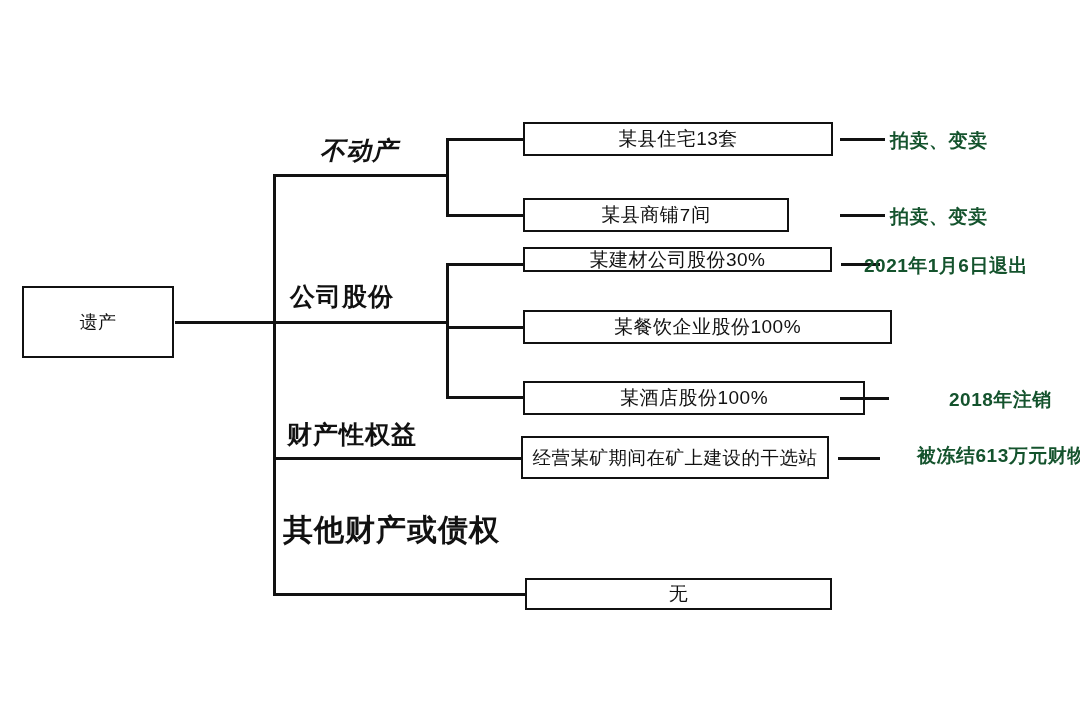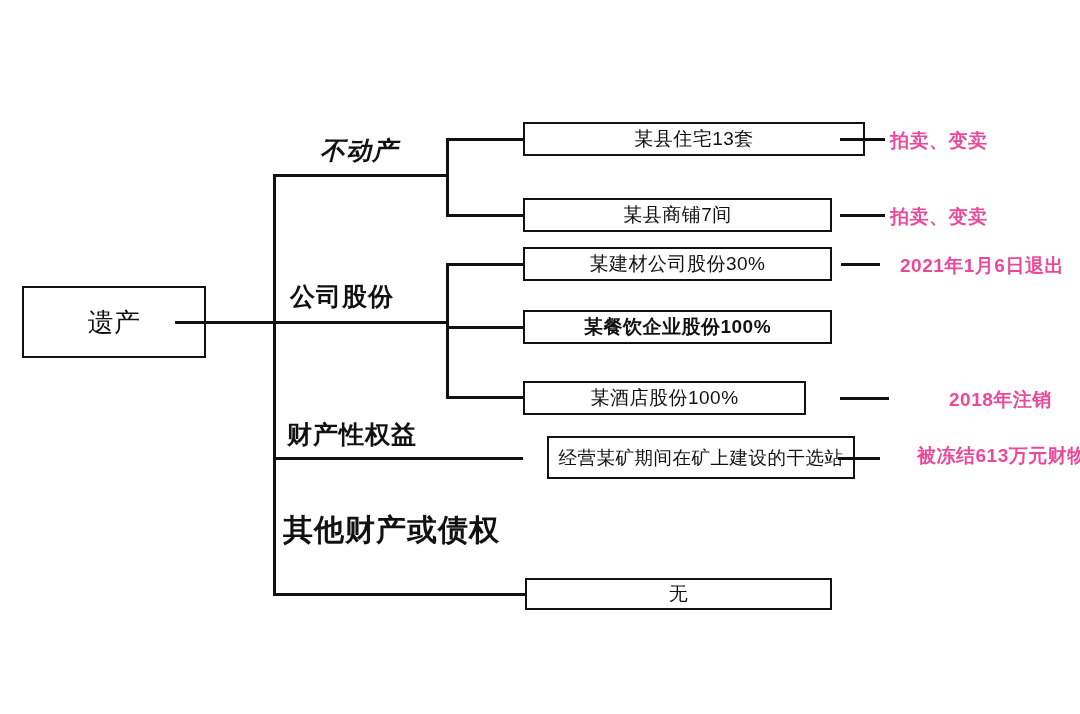--- a/index.html
+++ b/index.html
@@ -37,7 +37,7 @@
   .leaf{
     font-size:19px;
   }
-  #leaf-0{left:523px; top:122px;  width:342px; height:34px;}
+  #leaf-0{left:523px; top:122px;  width:310px; height:34px;}
   #leaf-1{left:523px; top:198px;  width:309px; height:34px;}
   #leaf-2{left:523px; top:247px;  width:309px; height:34px;}
   #leaf-3{left:523px; top:310px;  width:309px; height:34px;font-weight:bold;}

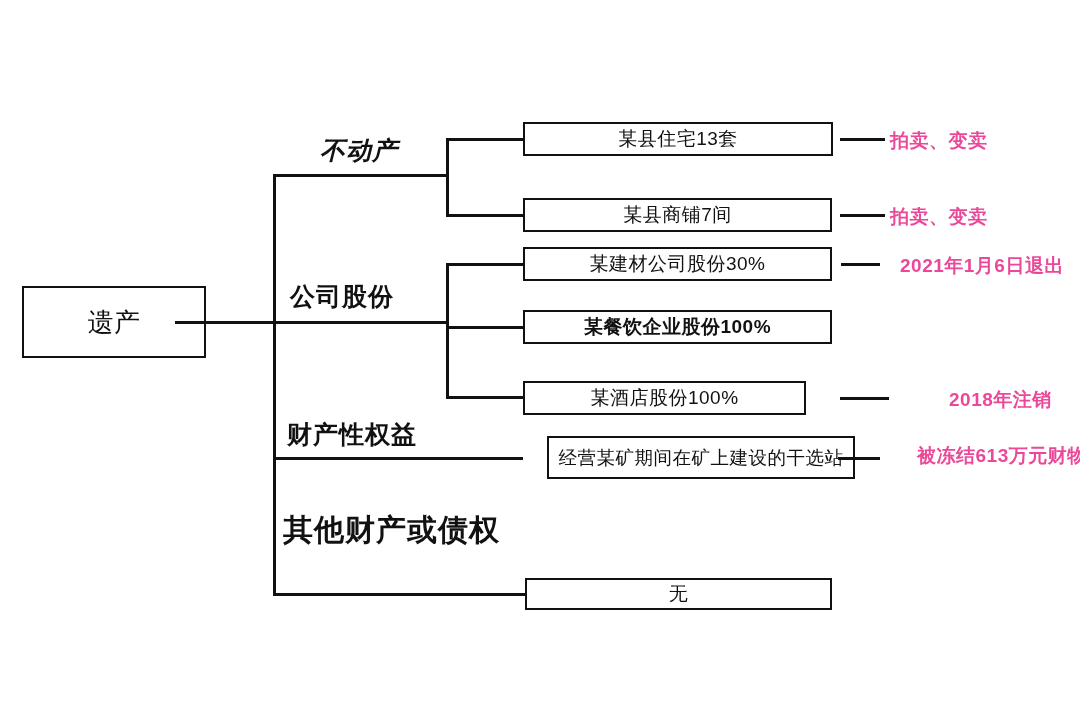--- a/index.html
+++ b/index.html
@@ -66,7 +66,7 @@
   
   .ann{
     position:absolute;
-    color:#ec4899;
+    color:#14532d;
     font-weight:700;
     white-space:nowrap;
     font-size:19px;

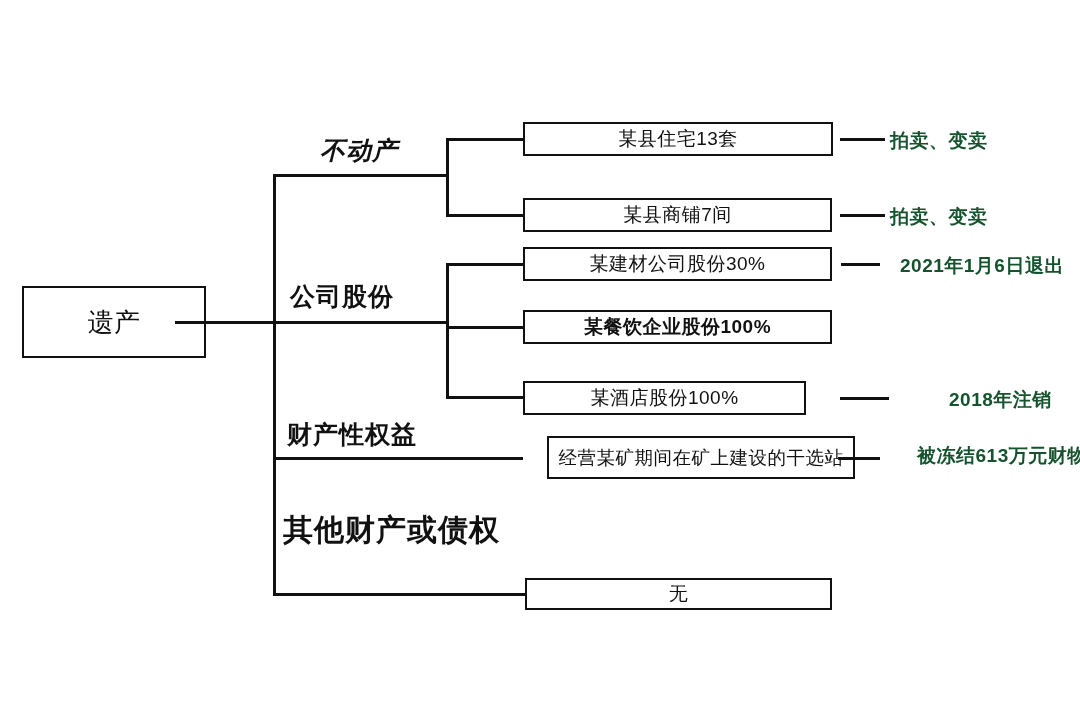--- a/index.html
+++ b/index.html
@@ -38,7 +38,7 @@
     font-size:19px;
   }
   #leaf-0{left:523px; top:122px;  width:310px; height:34px;}
-  #leaf-1{left:523px; top:198px;  width:309px; height:34px;}
+  #leaf-1{left:523px; top:198px;  width:266px; height:34px;font-family:Liberation Mono, monospace;}
   #leaf-2{left:523px; top:247px;  width:309px; height:34px;}
   #leaf-3{left:523px; top:310px;  width:309px; height:34px;font-weight:bold;}
   #leaf-4{left:523px; top:381px;  width:283px; height:34px;}

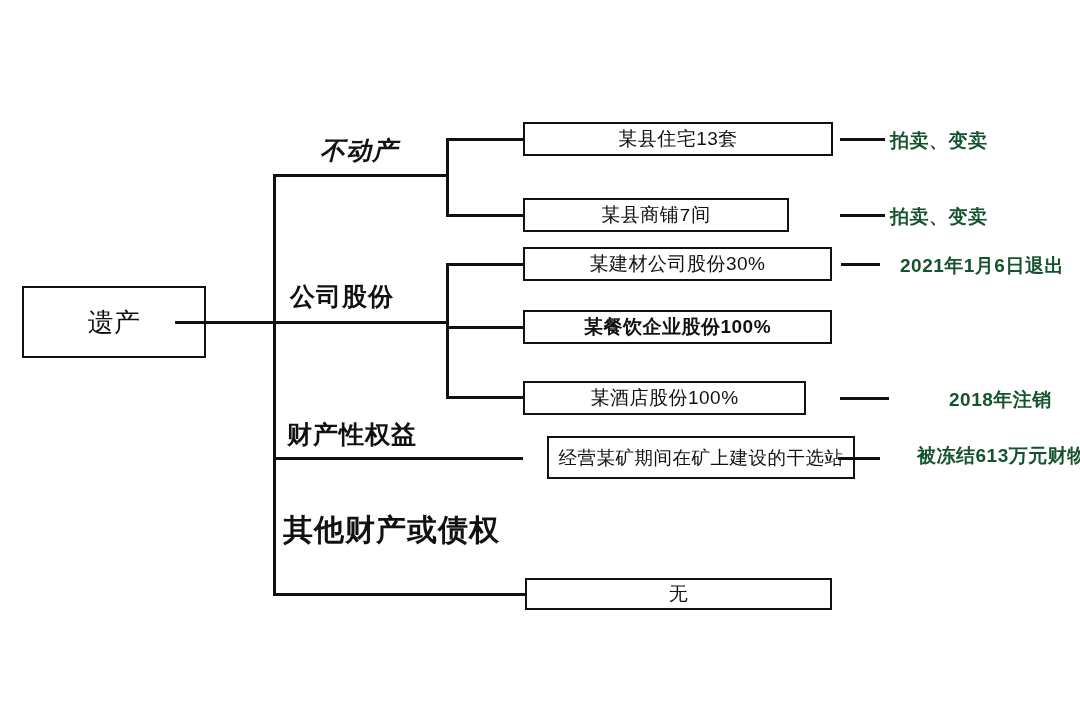--- a/index.html
+++ b/index.html
@@ -39,7 +39,7 @@
   }
   #leaf-0{left:523px; top:122px;  width:310px; height:34px;}
   #leaf-1{left:523px; top:198px;  width:266px; height:34px;font-family:Liberation Mono, monospace;}
-  #leaf-2{left:523px; top:247px;  width:309px; height:34px;}
+  #leaf-2{left:523px; top:247px;  width:309px; height:25px;}
   #leaf-3{left:523px; top:310px;  width:309px; height:34px;font-weight:bold;}
   #leaf-4{left:523px; top:381px;  width:283px; height:34px;}
   #leaf-5{left:547px; top:436px;  width:308px; height:43px; font-size:18.5px; border-width:2px;}

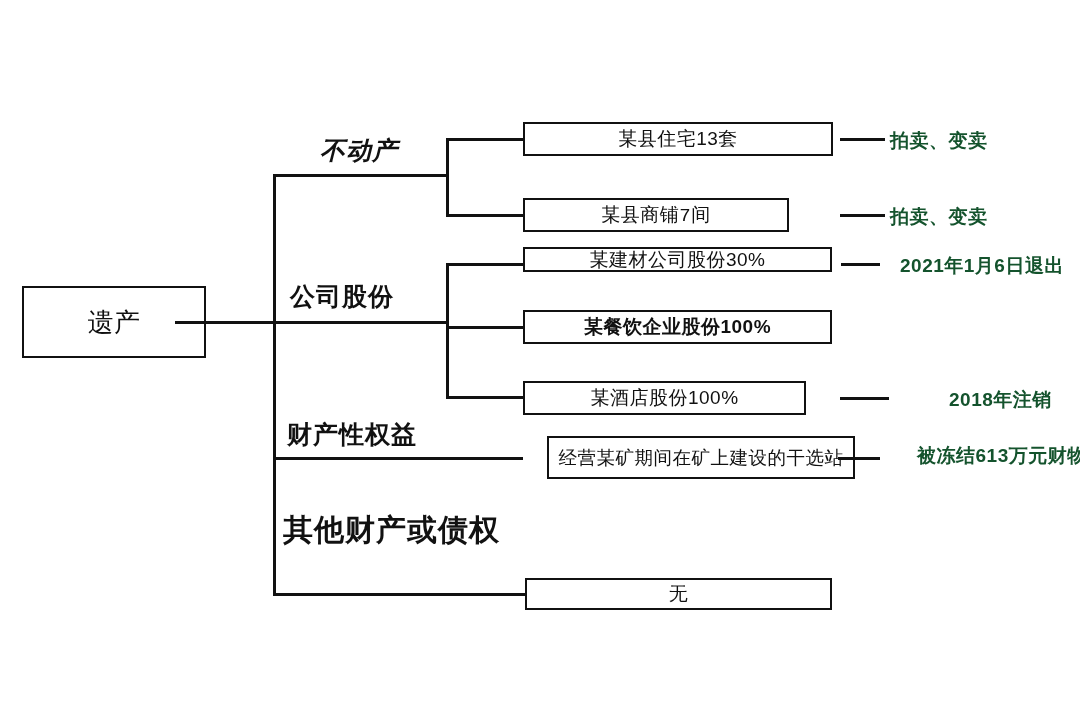--- a/index.html
+++ b/index.html
@@ -74,7 +74,7 @@
   }
   #ann-0{left:890px; top:128px;}
   #ann-1{left:890px; top:204px;}
-  #ann-2{left:900px; top:253px;}
+  #ann-2{left:864px; top:253px;}
   #ann-3{left:949px; top:387px;}
   #ann-4{left:885px; top:443px;margin-left:32px;}
 </style>

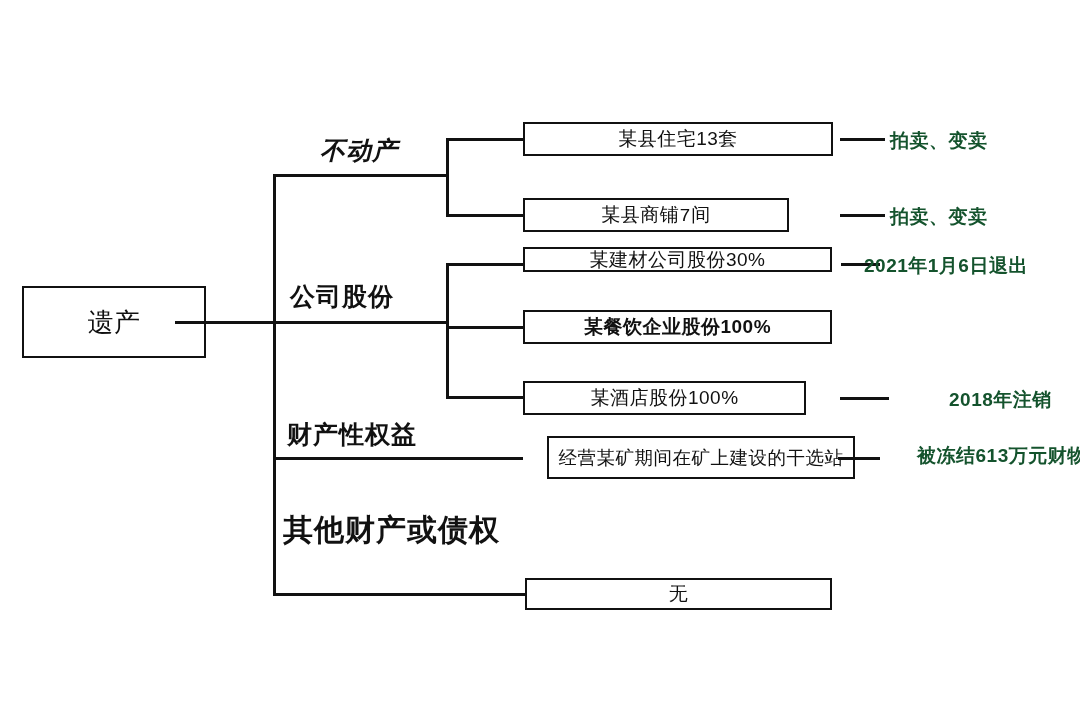--- a/index.html
+++ b/index.html
@@ -31,8 +31,8 @@
   }
   .node.thin{border-width:2px;}
   #root-node{
-    left:22px; top:286px; width:184px; height:72px;
-    font-size:26px;
+    left:22px; top:286px; width:152px; height:72px;
+    font-size:18px;
   }
   .leaf{
     font-size:19px;

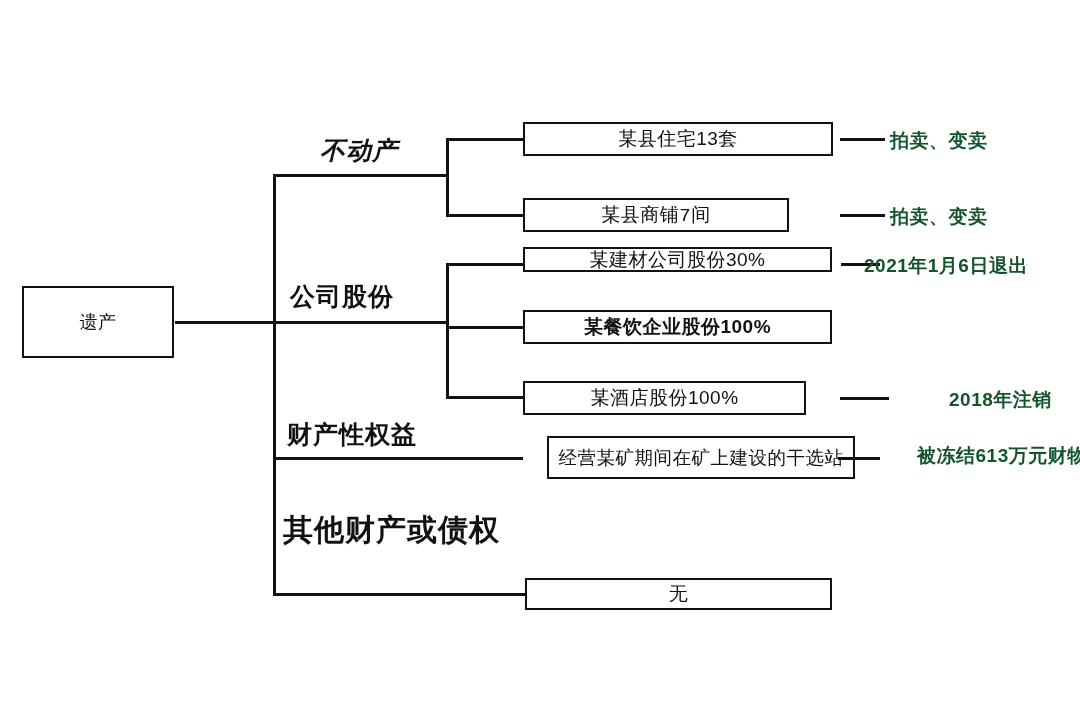--- a/index.html
+++ b/index.html
@@ -40,7 +40,7 @@
   #leaf-0{left:523px; top:122px;  width:310px; height:34px;}
   #leaf-1{left:523px; top:198px;  width:266px; height:34px;font-family:Liberation Mono, monospace;}
   #leaf-2{left:523px; top:247px;  width:309px; height:25px;}
-  #leaf-3{left:523px; top:310px;  width:309px; height:34px;font-weight:bold;}
+  #leaf-3{left:523px; top:310px;  width:369px; height:34px;}
   #leaf-4{left:523px; top:381px;  width:283px; height:34px;}
   #leaf-5{left:547px; top:436px;  width:308px; height:43px; font-size:18.5px; border-width:2px;}
   #leaf-6{left:525px; top:578px;  width:307px; height:32px;}

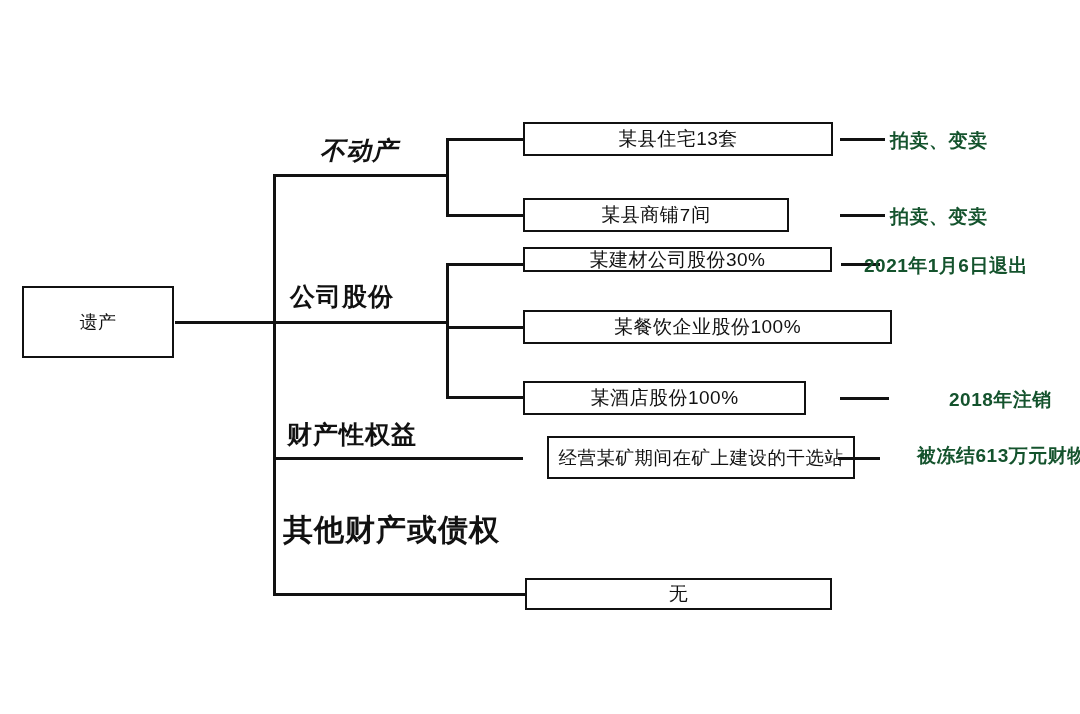--- a/index.html
+++ b/index.html
@@ -41,7 +41,7 @@
   #leaf-1{left:523px; top:198px;  width:266px; height:34px;font-family:Liberation Mono, monospace;}
   #leaf-2{left:523px; top:247px;  width:309px; height:25px;}
   #leaf-3{left:523px; top:310px;  width:369px; height:34px;}
-  #leaf-4{left:523px; top:381px;  width:283px; height:34px;}
+  #leaf-4{left:523px; top:381px;  width:342px; height:34px;}
   #leaf-5{left:547px; top:436px;  width:308px; height:43px; font-size:18.5px; border-width:2px;}
   #leaf-6{left:525px; top:578px;  width:307px; height:32px;}
 

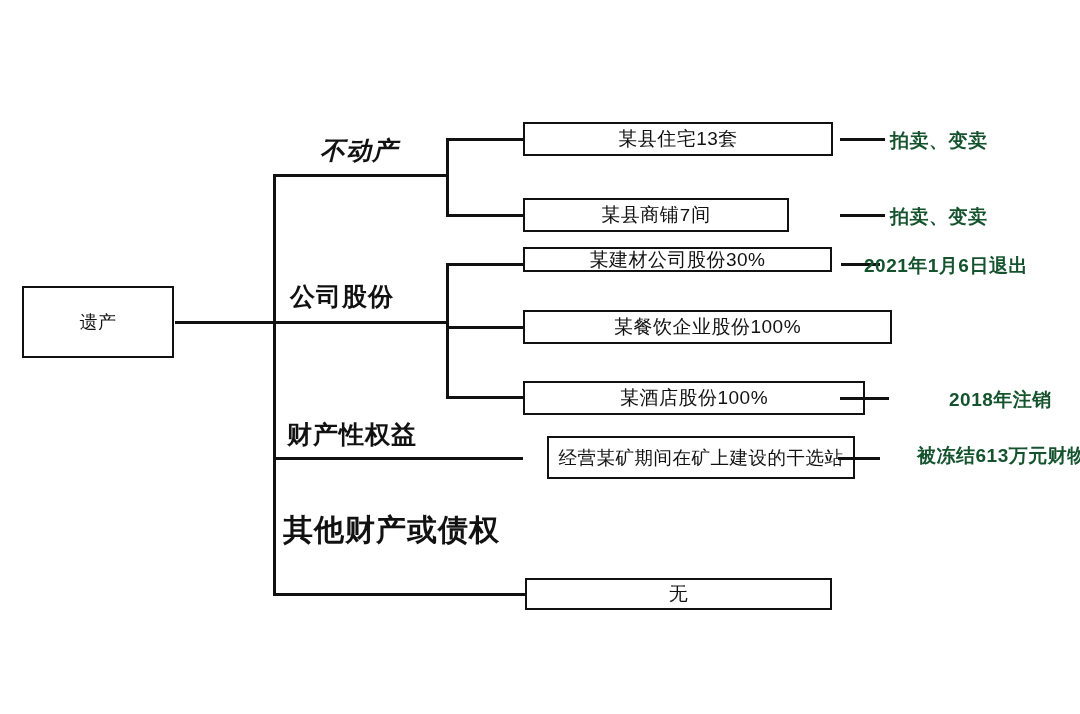--- a/index.html
+++ b/index.html
@@ -42,7 +42,7 @@
   #leaf-2{left:523px; top:247px;  width:309px; height:25px;}
   #leaf-3{left:523px; top:310px;  width:369px; height:34px;}
   #leaf-4{left:523px; top:381px;  width:342px; height:34px;}
-  #leaf-5{left:547px; top:436px;  width:308px; height:43px; font-size:18.5px; border-width:2px;}
+  #leaf-5{left:521px; top:436px;  width:308px; height:43px; font-size:18.5px; border-width:2px;}
   #leaf-6{left:525px; top:578px;  width:307px; height:32px;}
 
   

